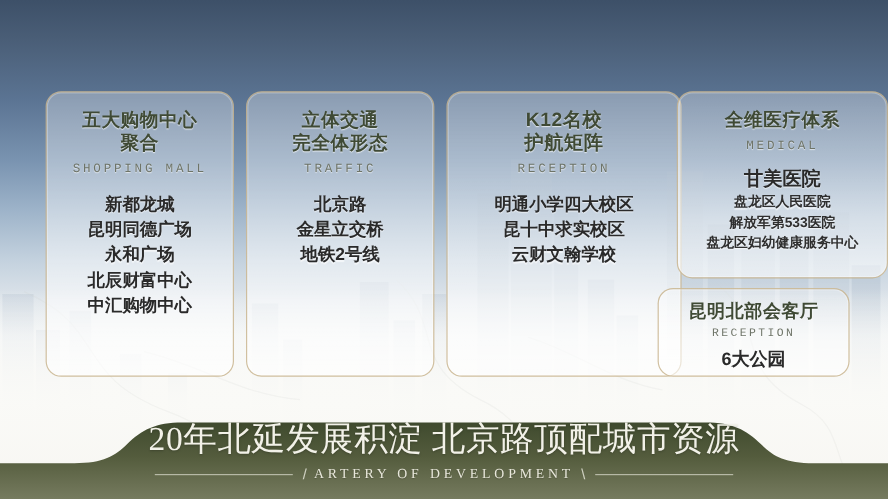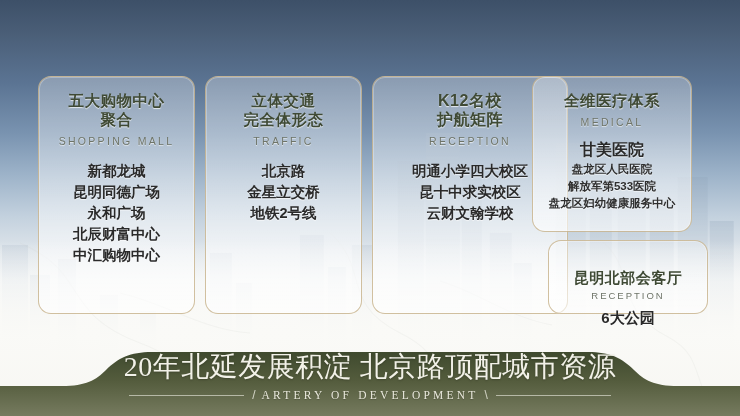--- a/index.html
+++ b/index.html
@@ -57,7 +57,7 @@
   .card-1{left:38px;top:62px;width:157px;height:238px;}
   .card-2{left:205px;top:62px;width:157px;height:238px;}
   .card-3{left:372px;top:62px;width:196px;height:238px;}
-  .card-4{left:532px;top:62px;width:160px;height:156px;}
+  .card-4{left:564px;top:62px;width:176px;height:156px;}
   .card-5{left:548px;top:226px;width:160px;height:74px;padding-top:28px;}
 
   .title{

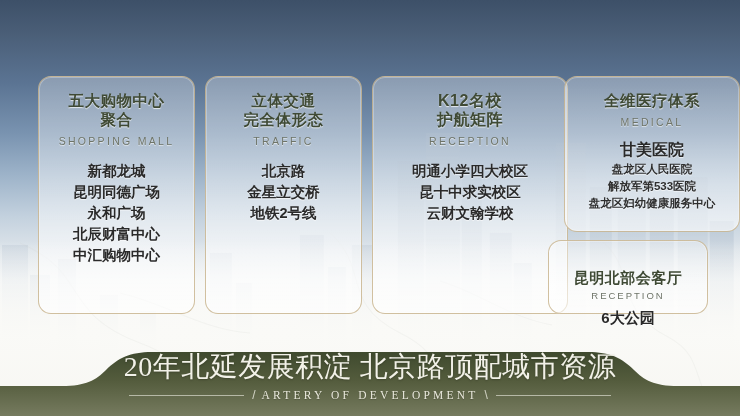--- a/index.html
+++ b/index.html
@@ -71,7 +71,7 @@
   .card-3 .title{font-size:16px;}
   .card-5 .title{font-size:15px;line-height:18px;}
   .subtitle{
-    font-family:Liberation Sans, sans-serif;
+    font-family:Liberation Mono, monospace;
     color:#6e7468;
     font-size:10.5px;
     letter-spacing:2.3px;

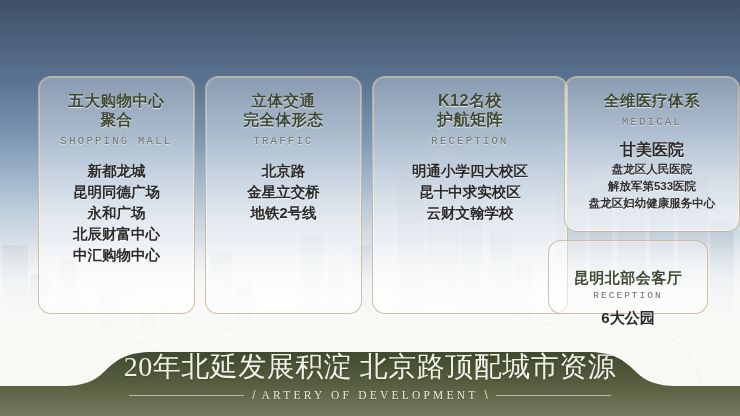--- a/index.html
+++ b/index.html
@@ -58,7 +58,7 @@
   .card-2{left:205px;top:62px;width:157px;height:238px;}
   .card-3{left:372px;top:62px;width:196px;height:238px;}
   .card-4{left:564px;top:62px;width:176px;height:156px;}
-  .card-5{left:548px;top:226px;width:160px;height:74px;padding-top:28px;}
+  .card-5{left:548px;top:226px;width:160px;height:74px;padding-top:10px;}
 
   .title{
     color:#3f4a35;

